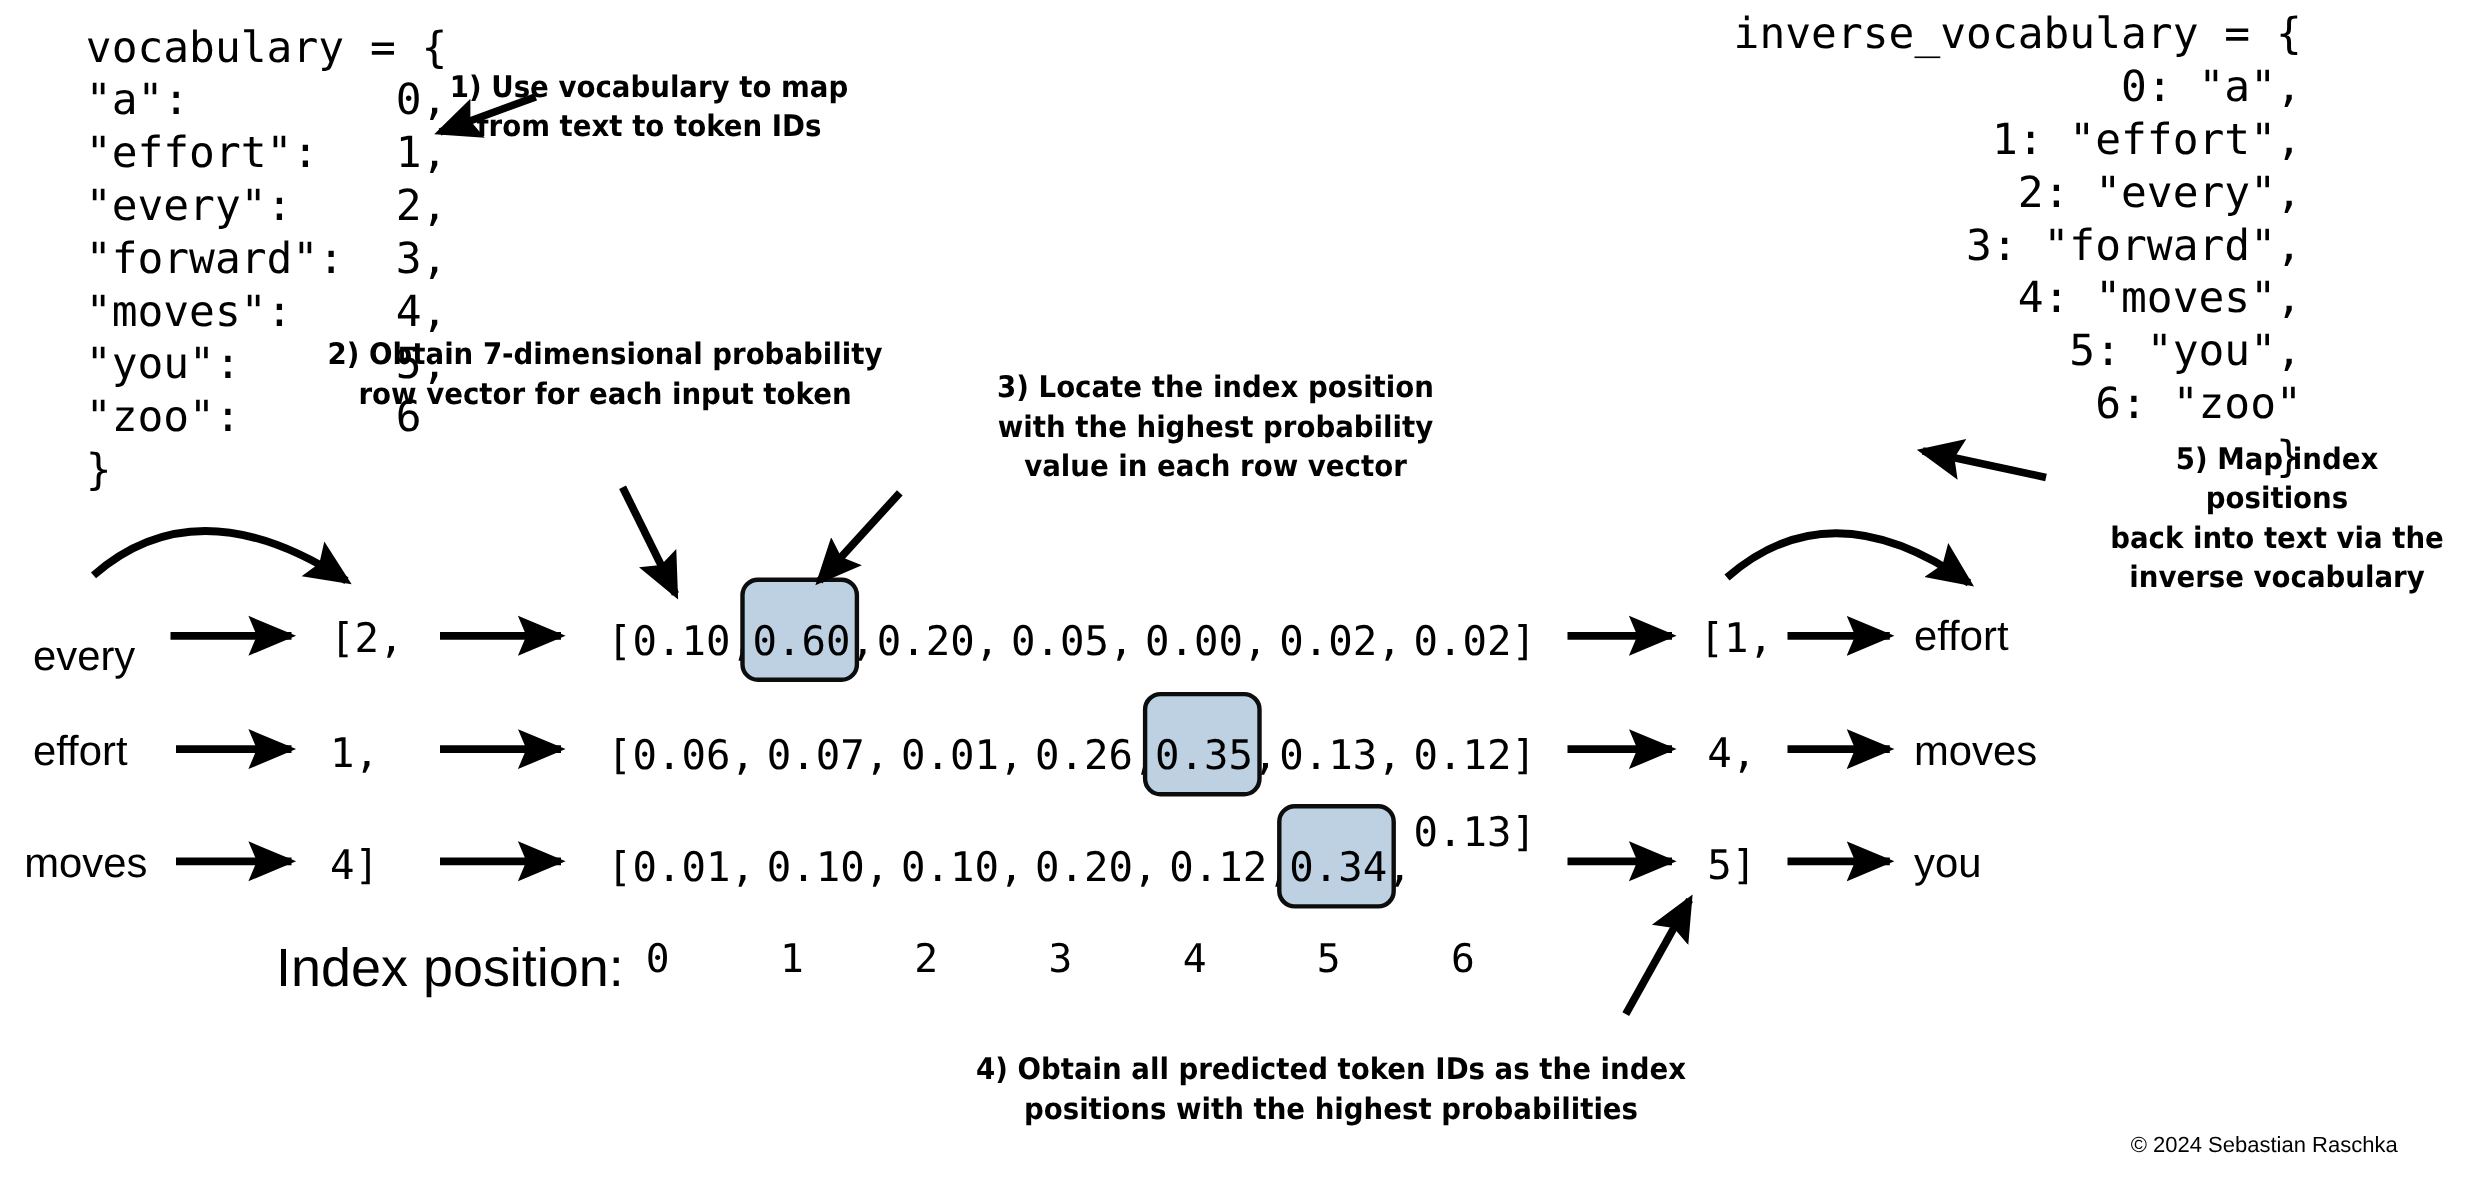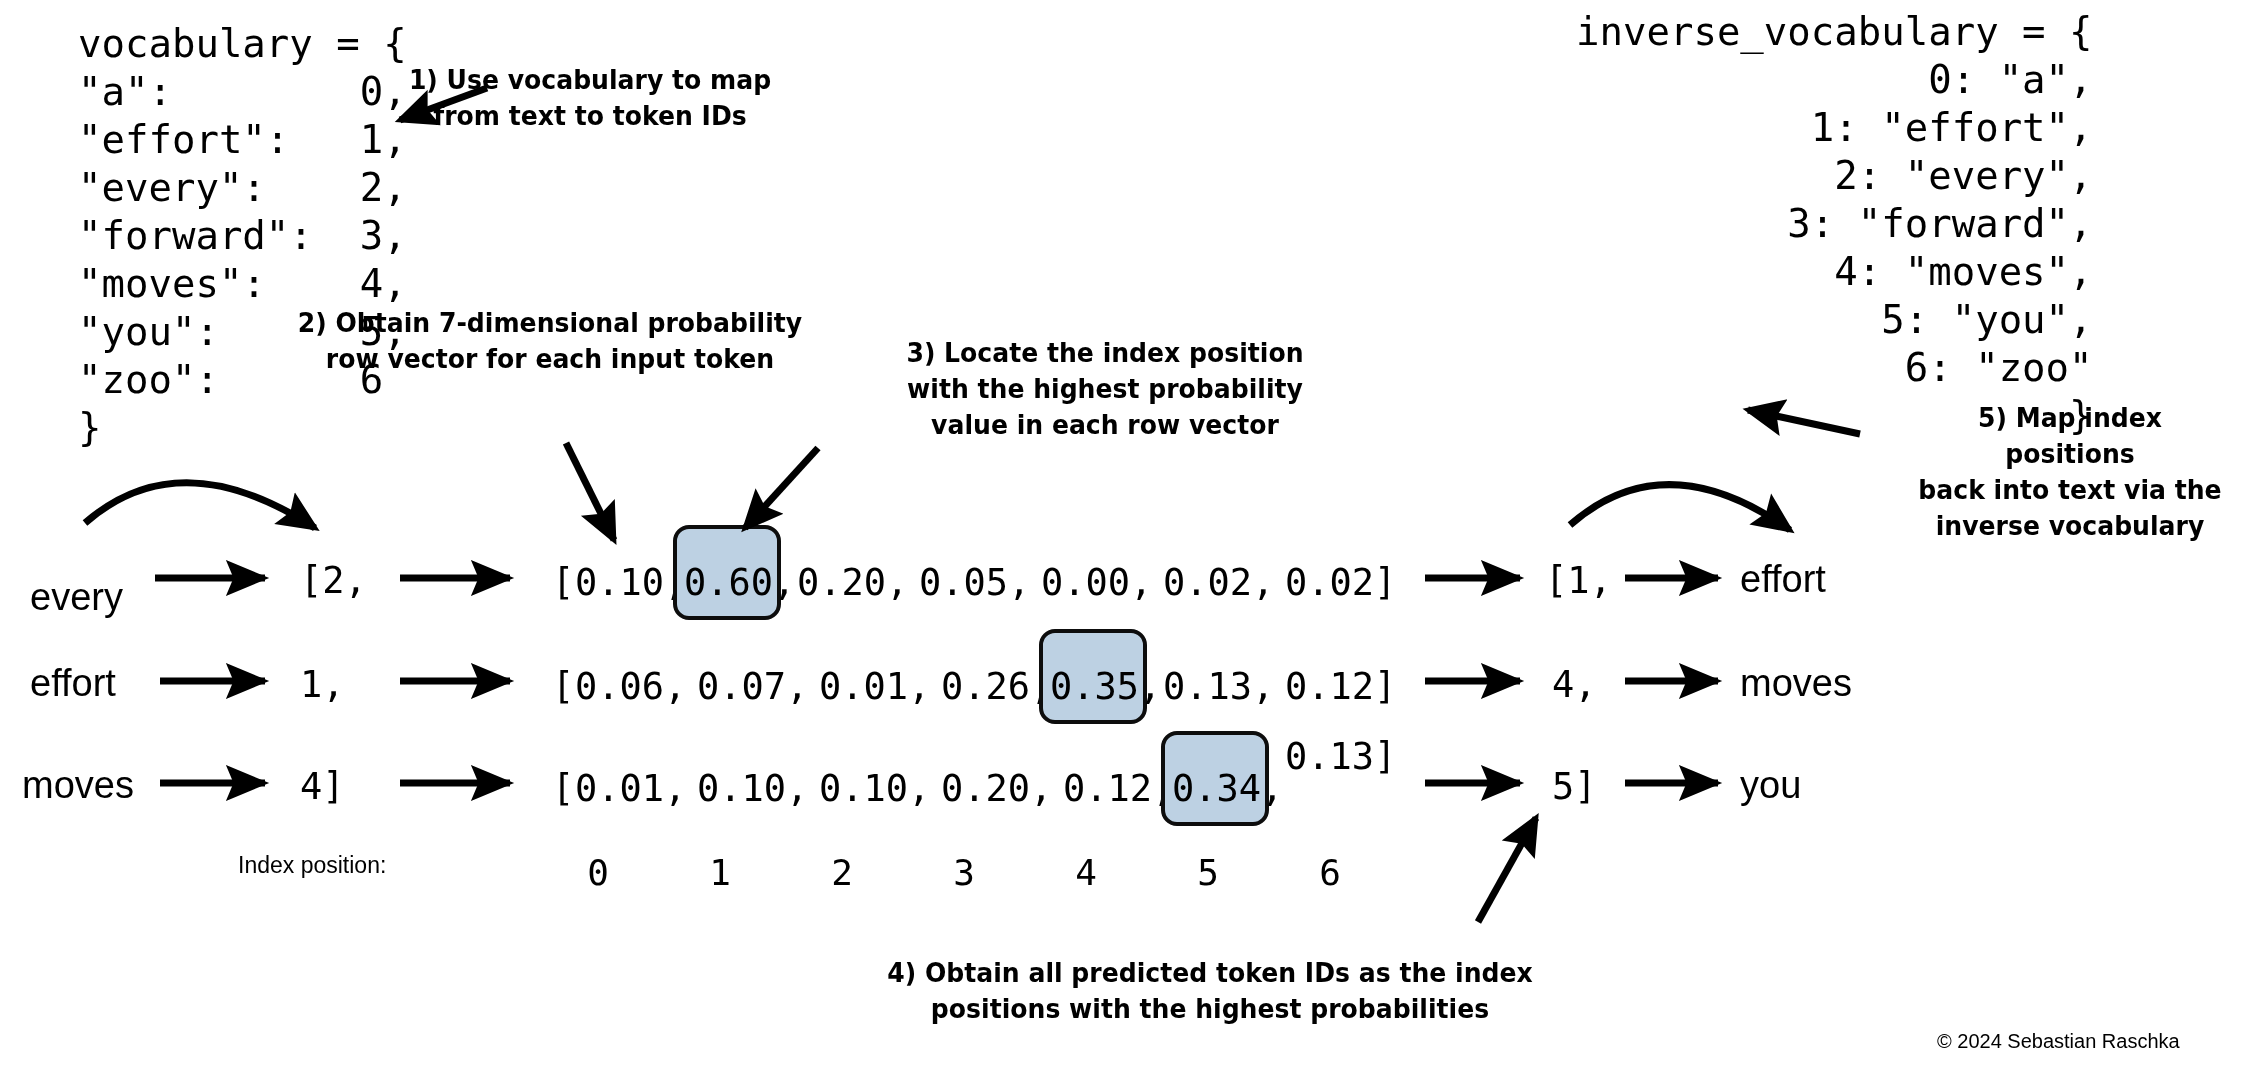--- a/index.html
+++ b/index.html
@@ -86,9 +86,10 @@
   
   .idxlabel {
     font-family: "Liberation Sans", sans-serif;
-    font-size: 23px;
+    font-size: 49px;
     color: #000000;
     white-space: nowrap;
+    margin-left: 13px;
   }
   .idxnum {
     font-family: "DejaVu Sans Mono", monospace;

